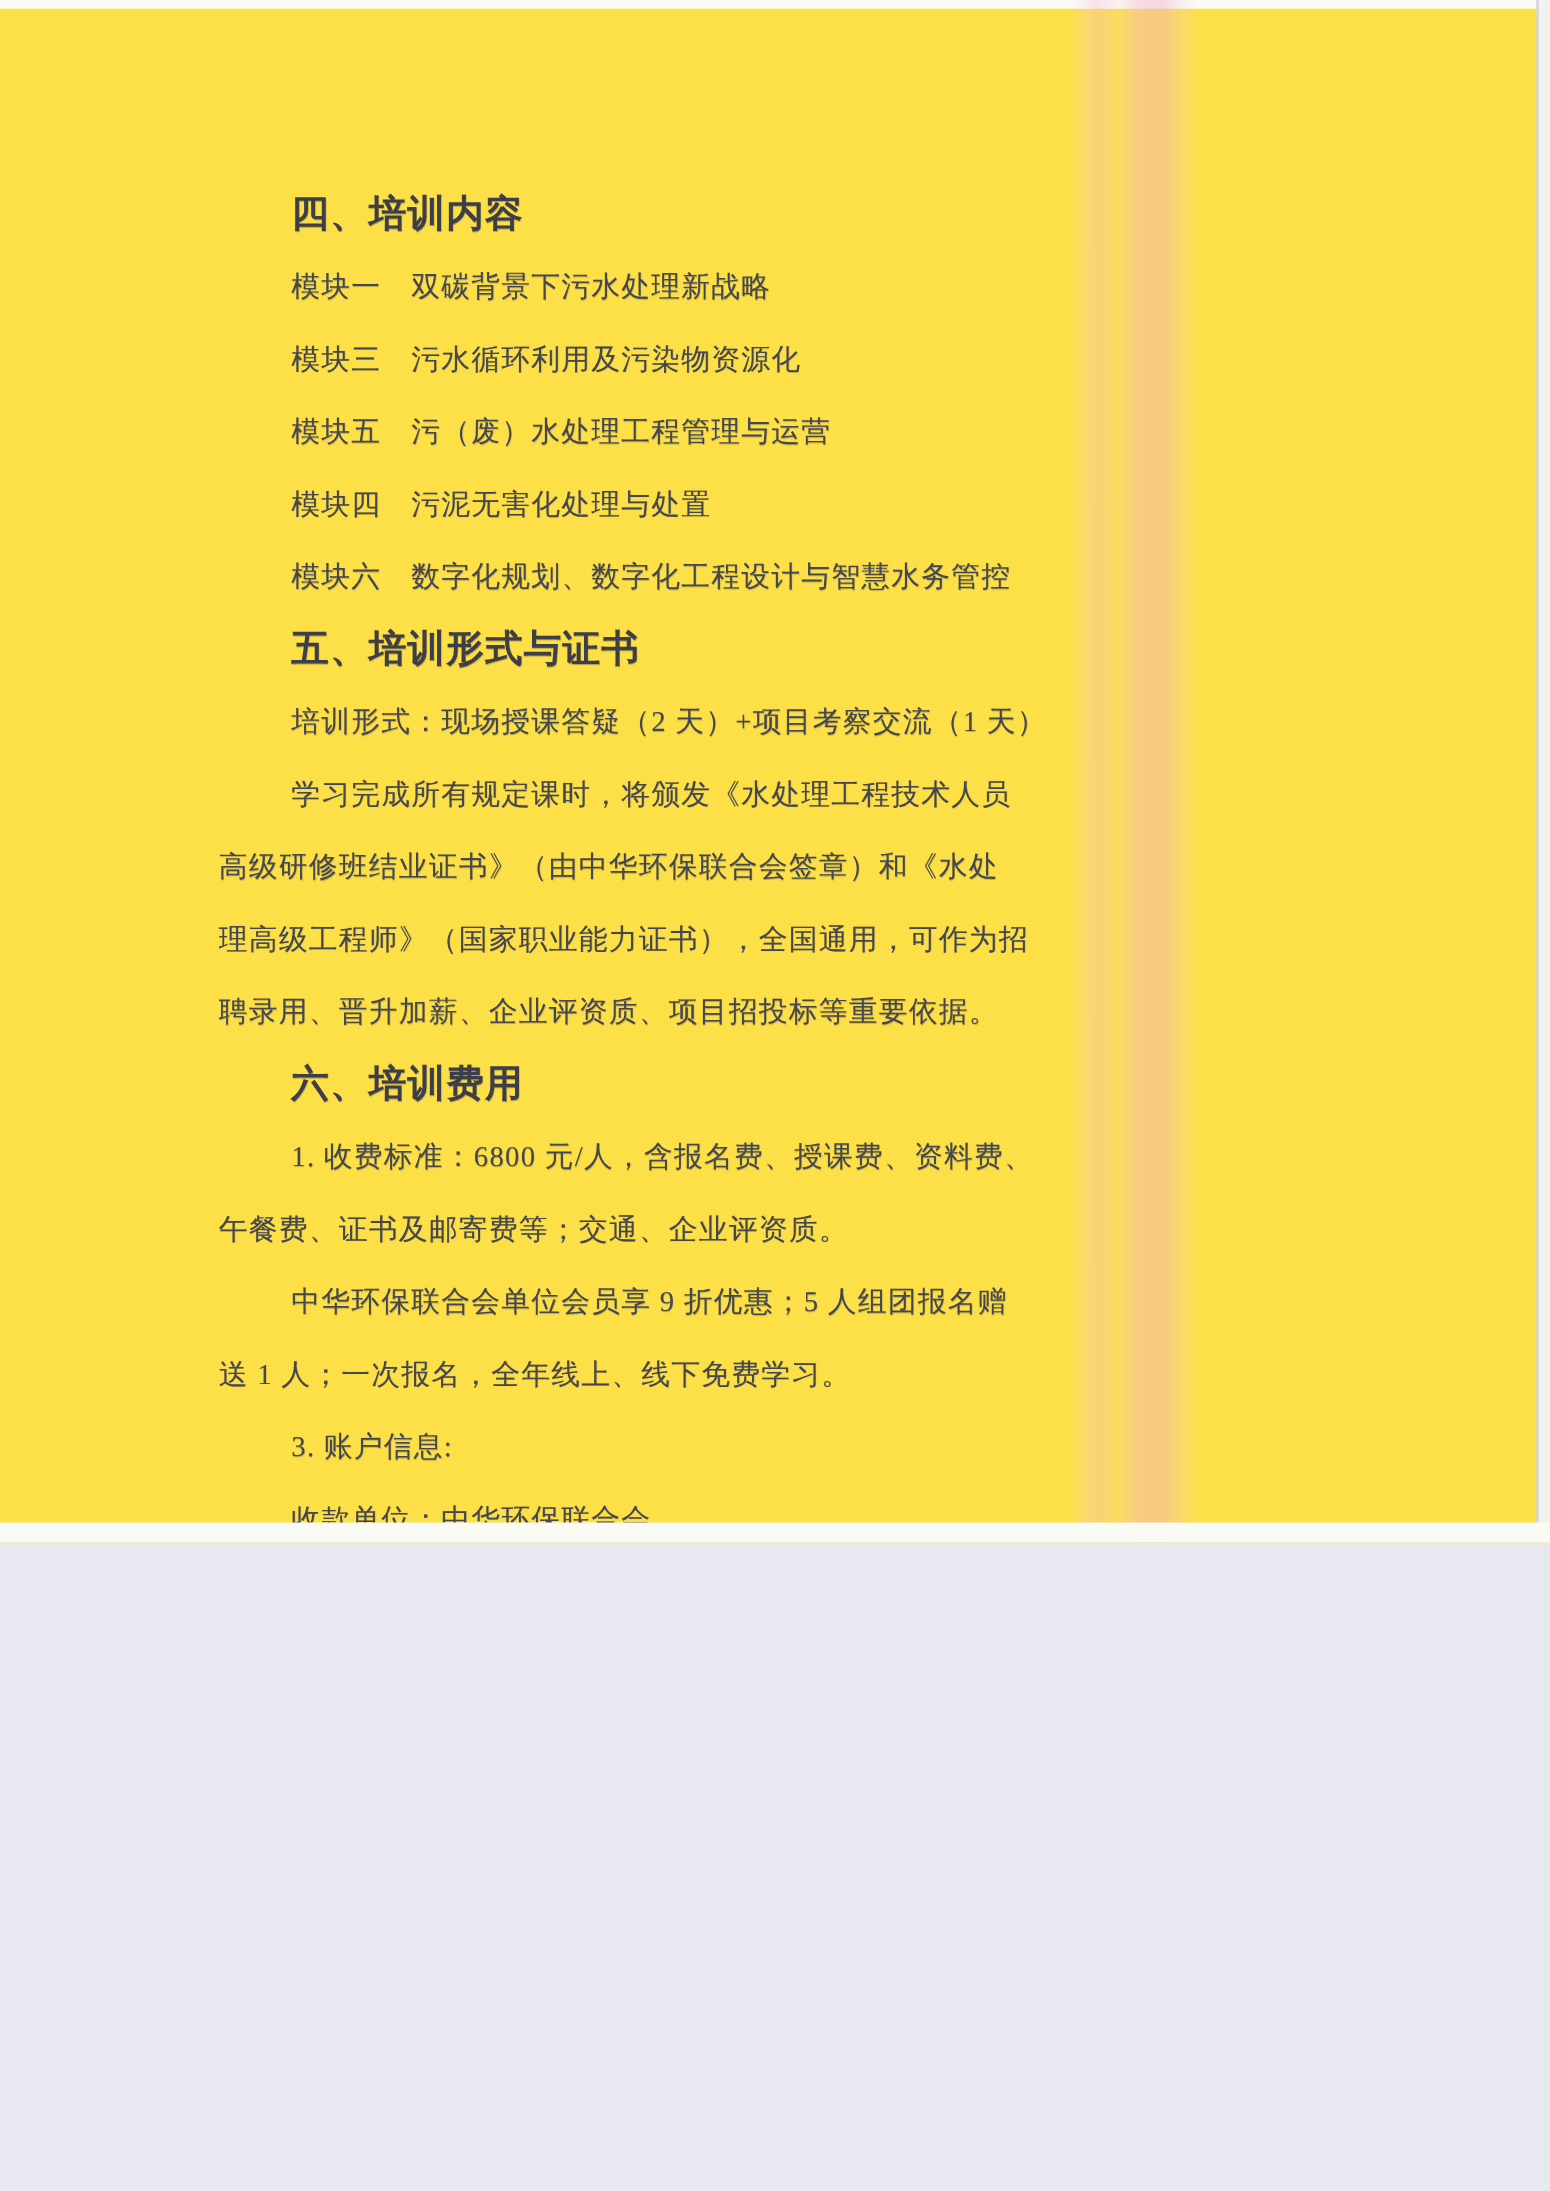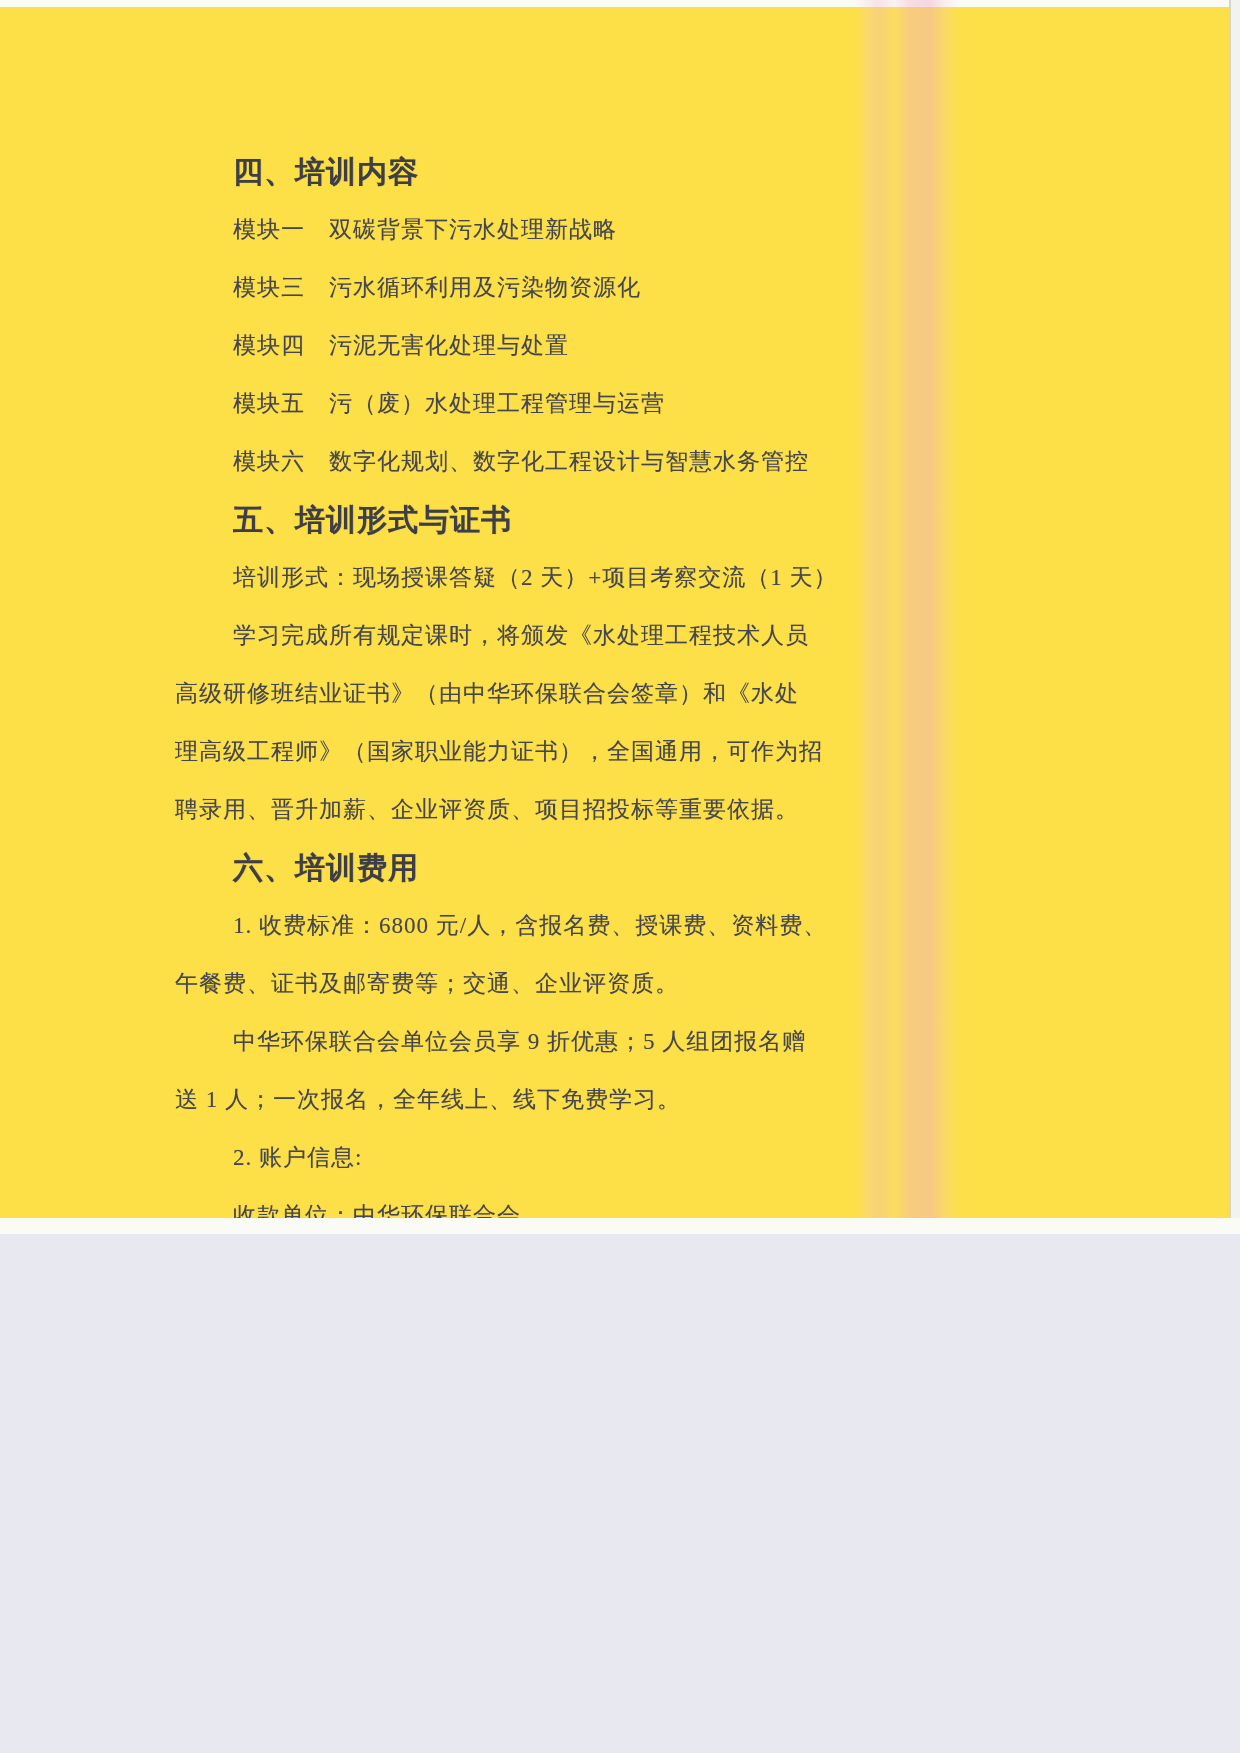--- a/index.html
+++ b/index.html
@@ -89,8 +89,8 @@
       <div class="line heading indent">四、培训内容</div>
       <div class="line indent">模块一　双碳背景下污水处理新战略</div>
       <div class="line indent">模块三　污水循环利用及污染物资源化</div>
+      <div class="line indent">模块五　污（废）水处理工程管理与运营</div>
       <div class="line indent">模块四　污泥无害化处理与处置</div>
-      <div class="line indent">模块五　污（废）水处理工程管理与运营</div>
       <div class="line indent">模块六　数字化规划、数字化工程设计与智慧水务管控</div>
       <div class="line heading indent">五、培训形式与证书</div>
       <div class="line indent">培训形式：现场授课答疑（2 天）+项目考察交流（1 天）</div>

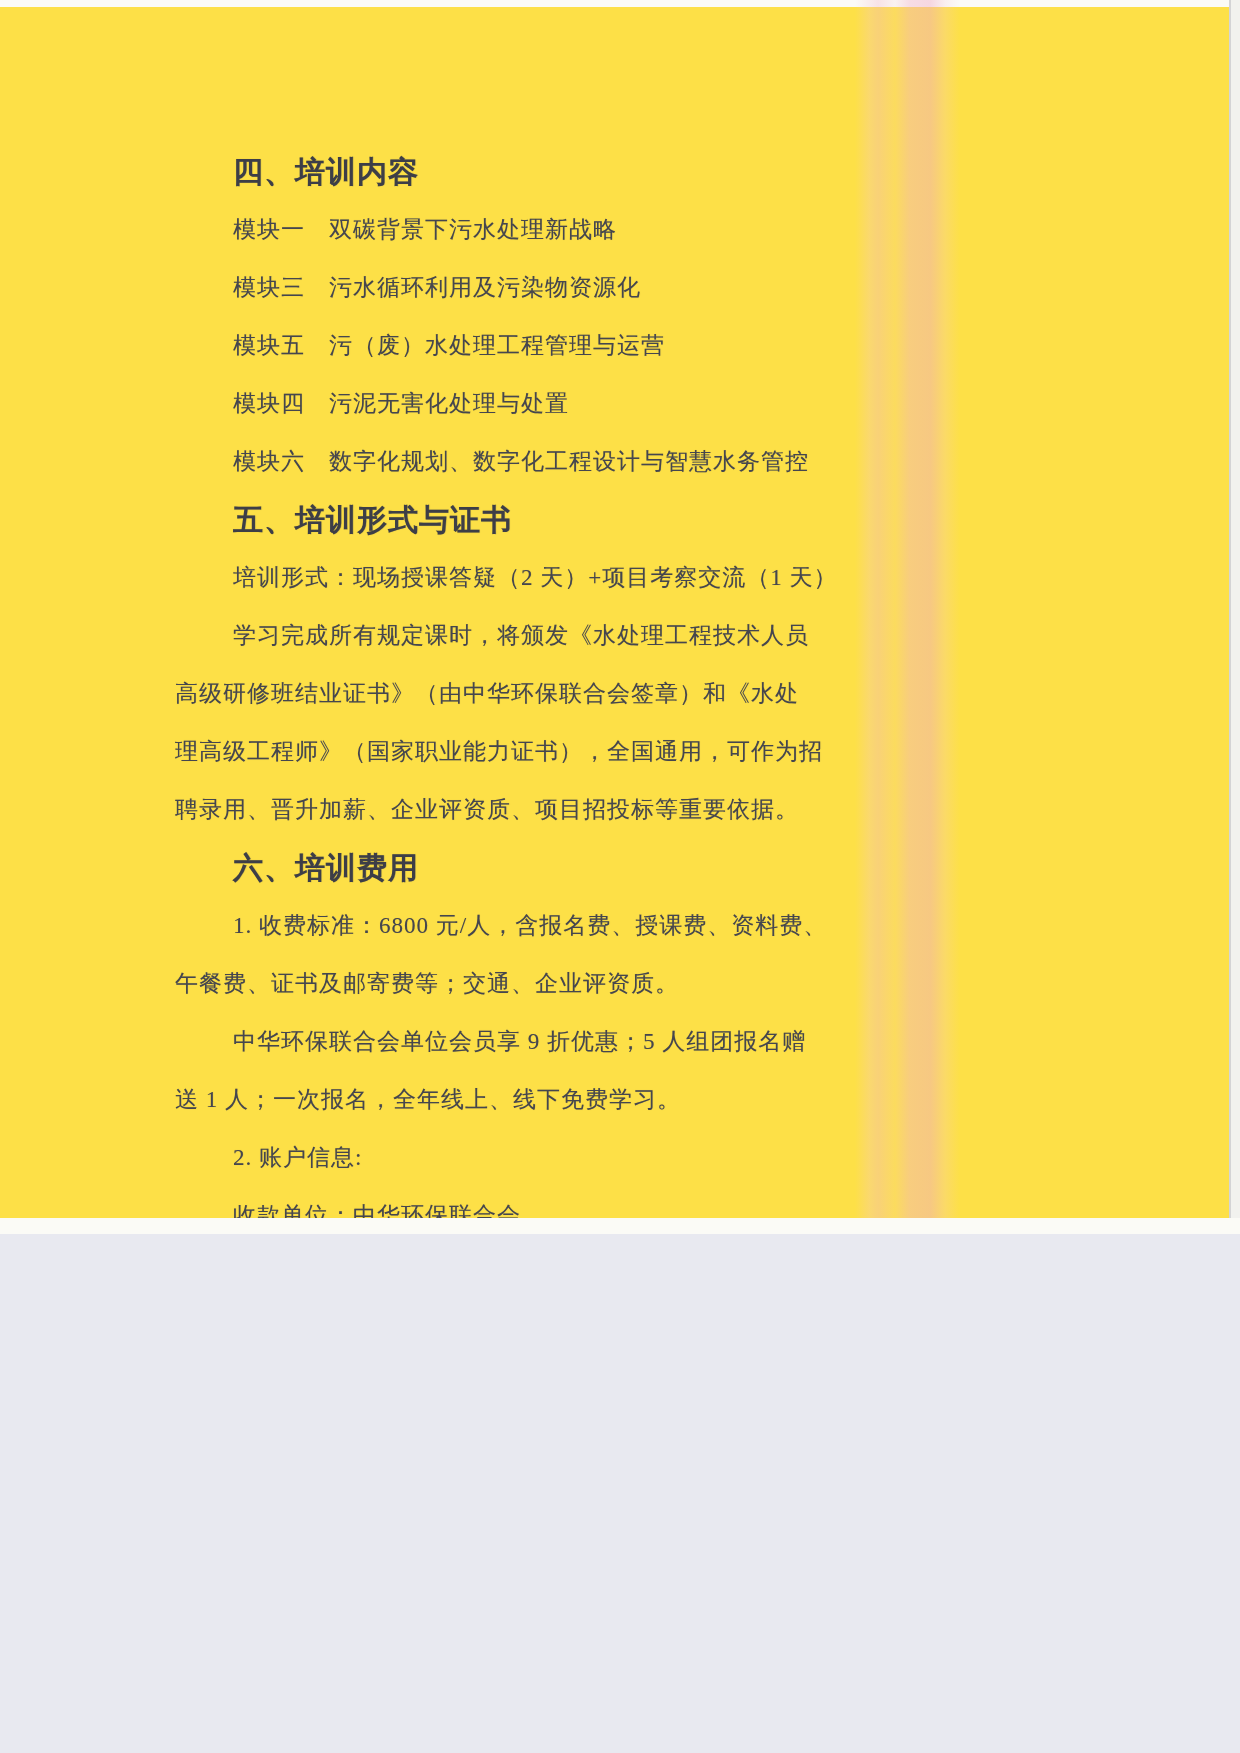--- a/index.html
+++ b/index.html
@@ -103,7 +103,7 @@
       <div class="line">午餐费、证书及邮寄费等；交通、企业评资质。</div>
       <div class="line indent">中华环保联合会单位会员享 9 折优惠；5 人组团报名赠</div>
       <div class="line">送 1 人；一次报名，全年线上、线下免费学习。</div>
-      <div class="line indent">2. 账户信息:</div>
+      <div class="line indent">3. 账户信息:</div>
       <div class="line indent">收款单位：中华环保联合会</div>
     </div>
   <div class="footer">— 3 —</div>

